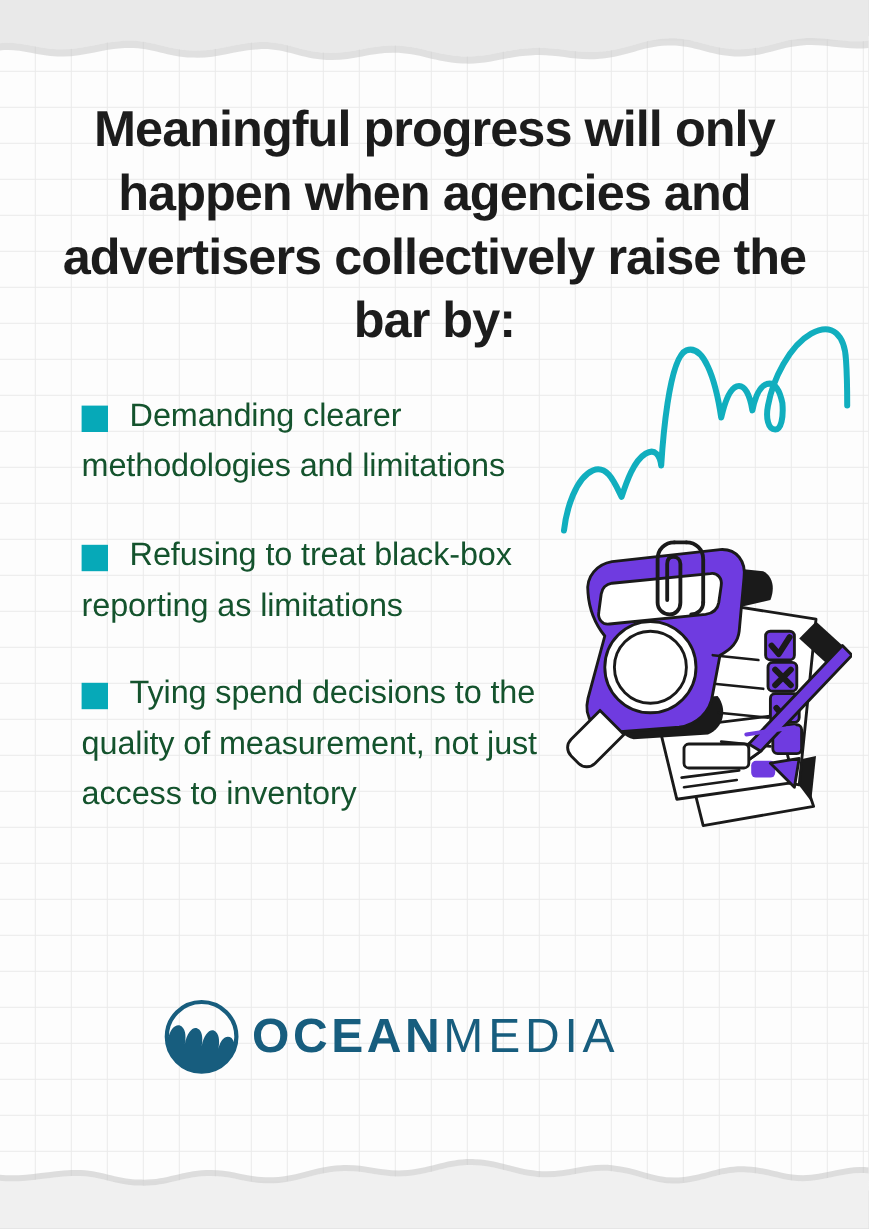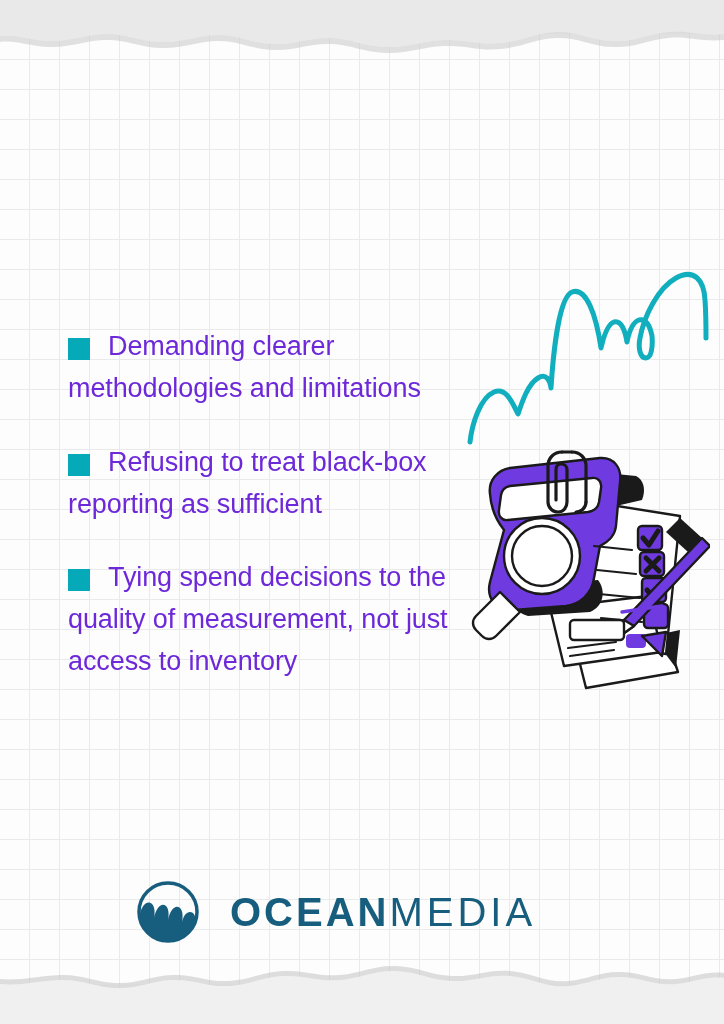--- a/index.html
+++ b/index.html
@@ -205,6 +205,7 @@
 
   <div class="content">
 
+    <h1 class="title">Meaningful progress will only happen when agencies and advertisers collectively raise the bar by:</h1>
 
     <svg class="doodle" viewBox="0 0 252 196">
       <path d="M8,190 C10,172 18,146 32,140 C44,135 50,150 56,162

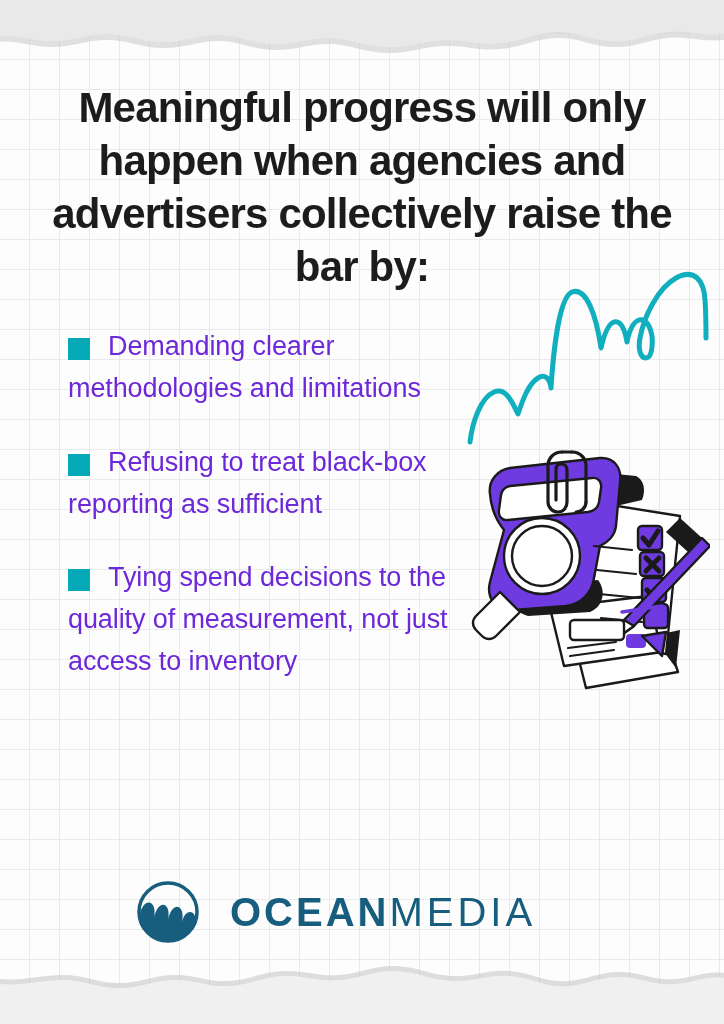--- a/index.html
+++ b/index.html
@@ -111,7 +111,7 @@
     text-indent: 40px;
     font-size: 27px;
     line-height: 1.55;
-    color: #6d28d9;
+    color: #14532d;
     letter-spacing: -0.1px;
   }
   .bullet-text.hang { text-indent: 40px; }

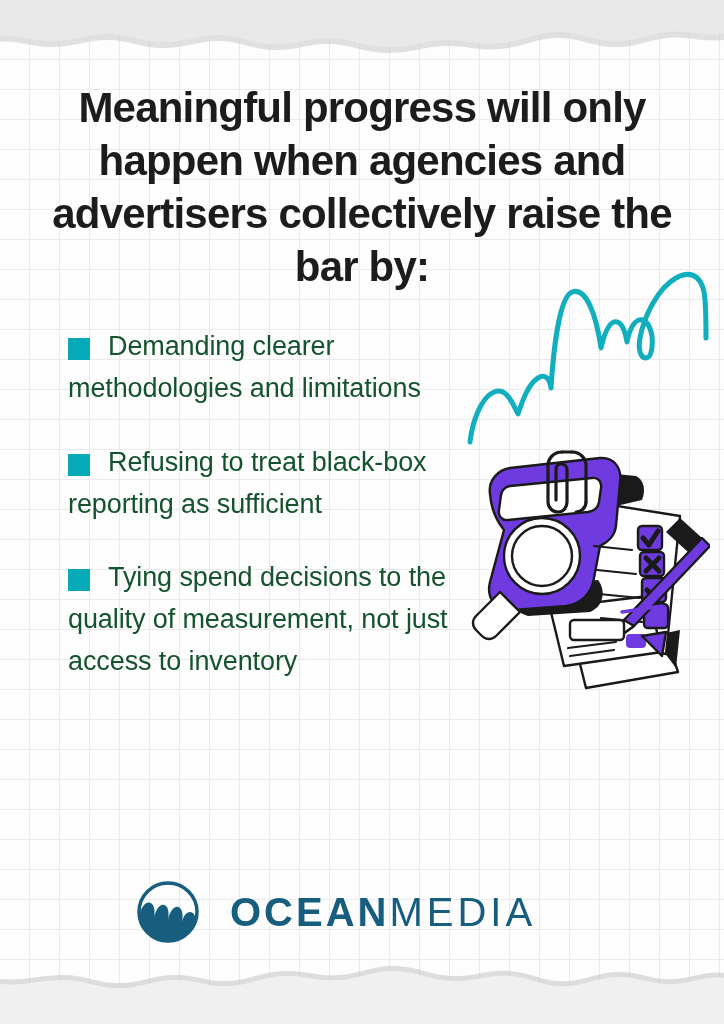--- a/index.html
+++ b/index.html
@@ -296,7 +296,7 @@
       </li>
       <li class="bullet">
         <span class="bullet-marker"></span>
-        <span class="bullet-text hang">Refusing to treat black-box reporting as sufficient</span>
+        <span class="bullet-text hang">Refusing to treat black-box reporting as limitations</span>
       </li>
       <li class="bullet">
         <span class="bullet-marker"></span>

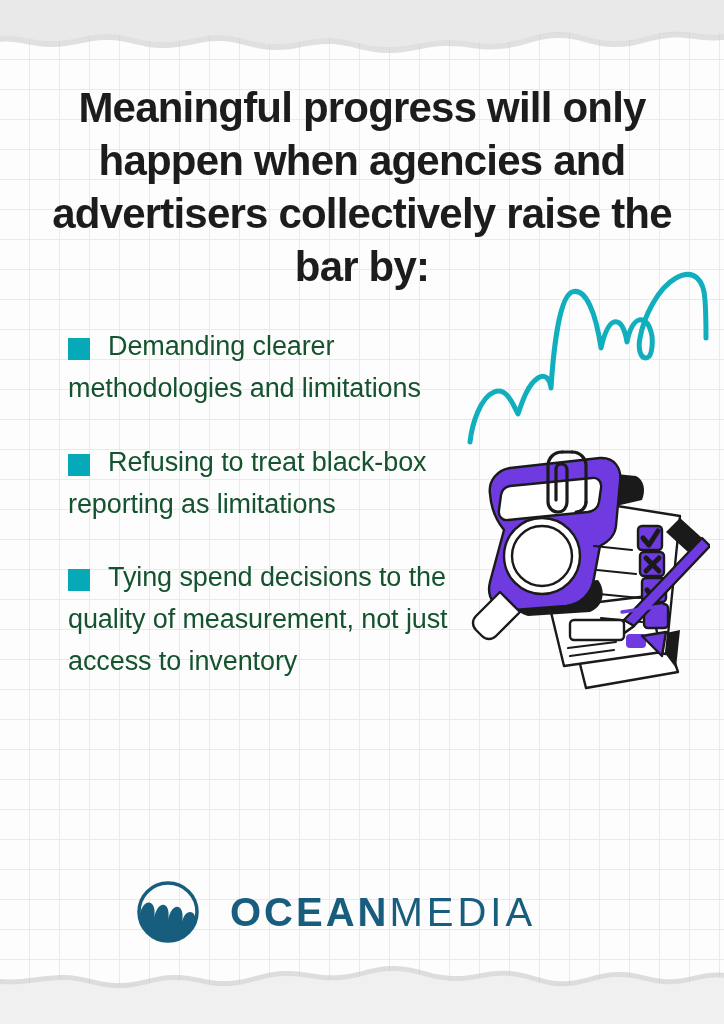--- a/index.html
+++ b/index.html
@@ -138,10 +138,10 @@
   .logo {
     position: absolute;
     left: 136px;
-    top: 880px;
+    top: 832px;
     display: flex;
     align-items: center;
-    gap: 30px;
+    gap: 10px;
     justify-content: center;
   }
   .logo-mark { width: 64px; height: 64px; display: block; }

